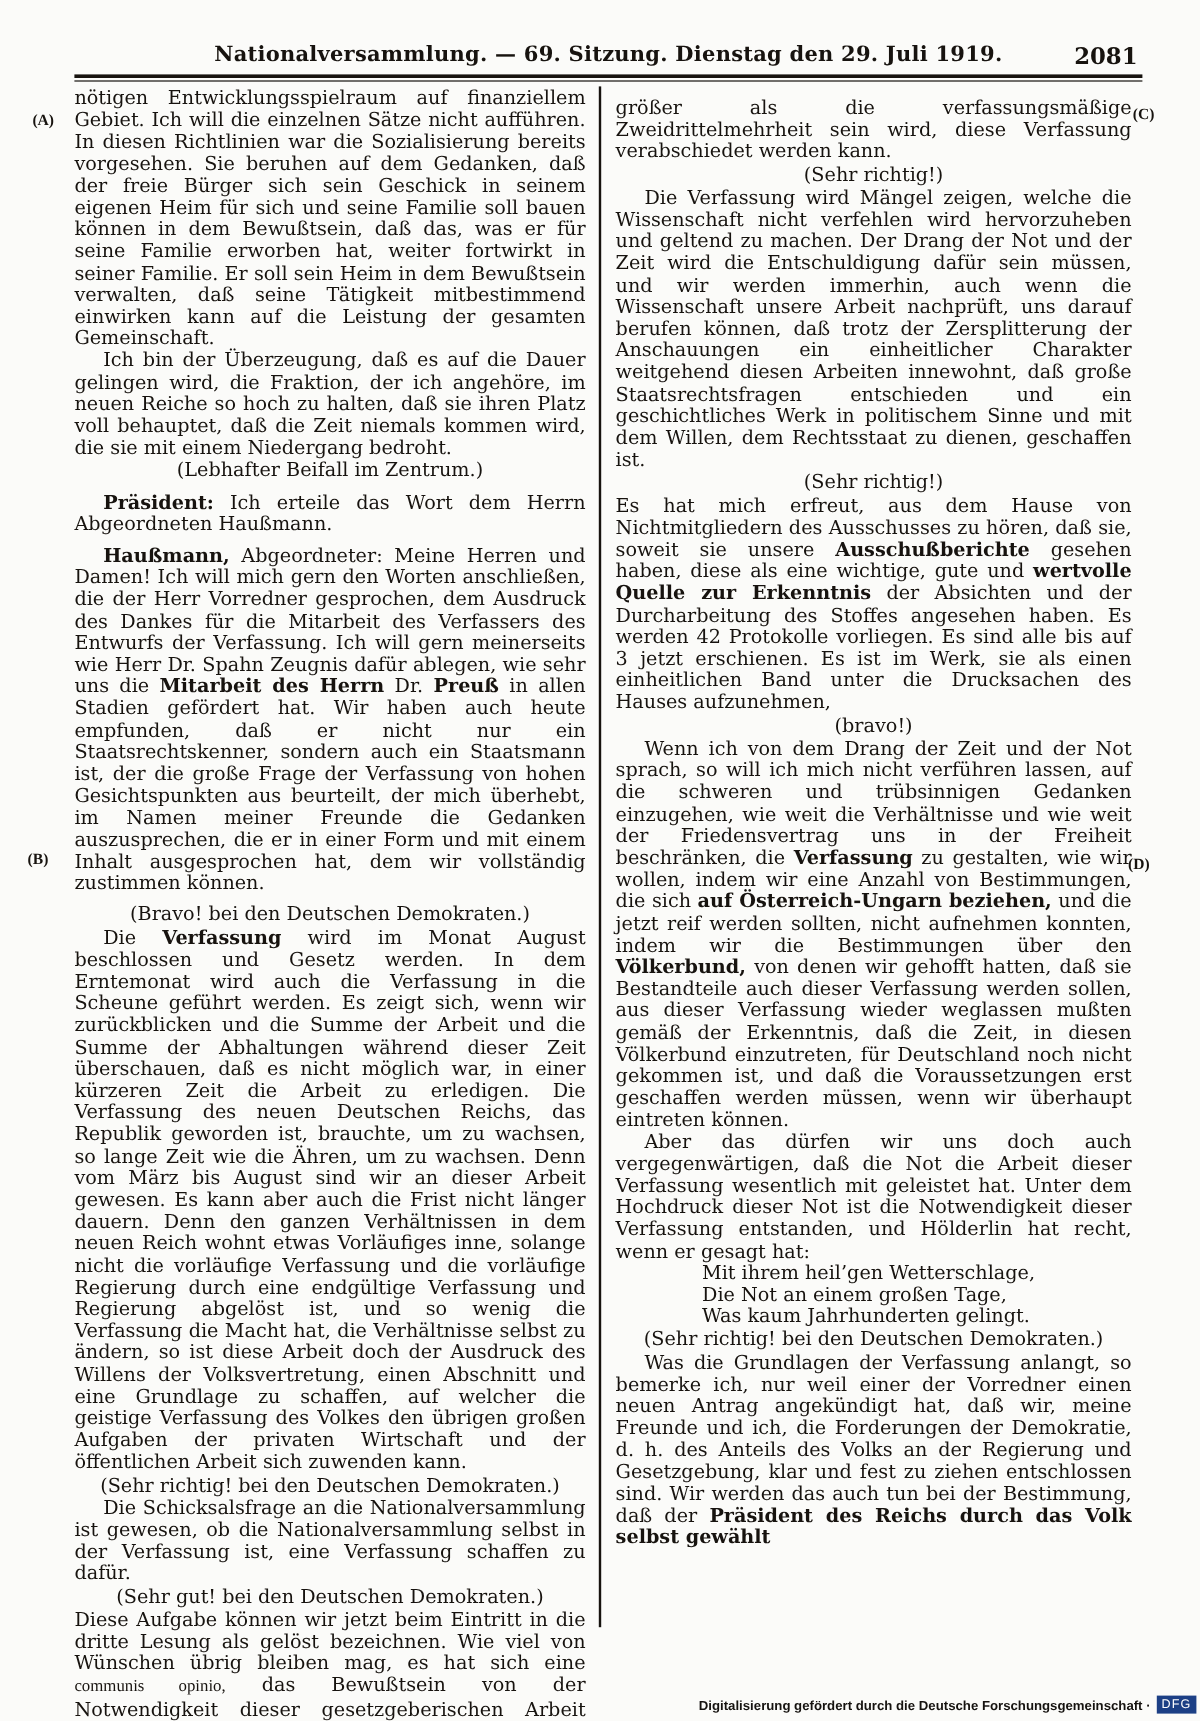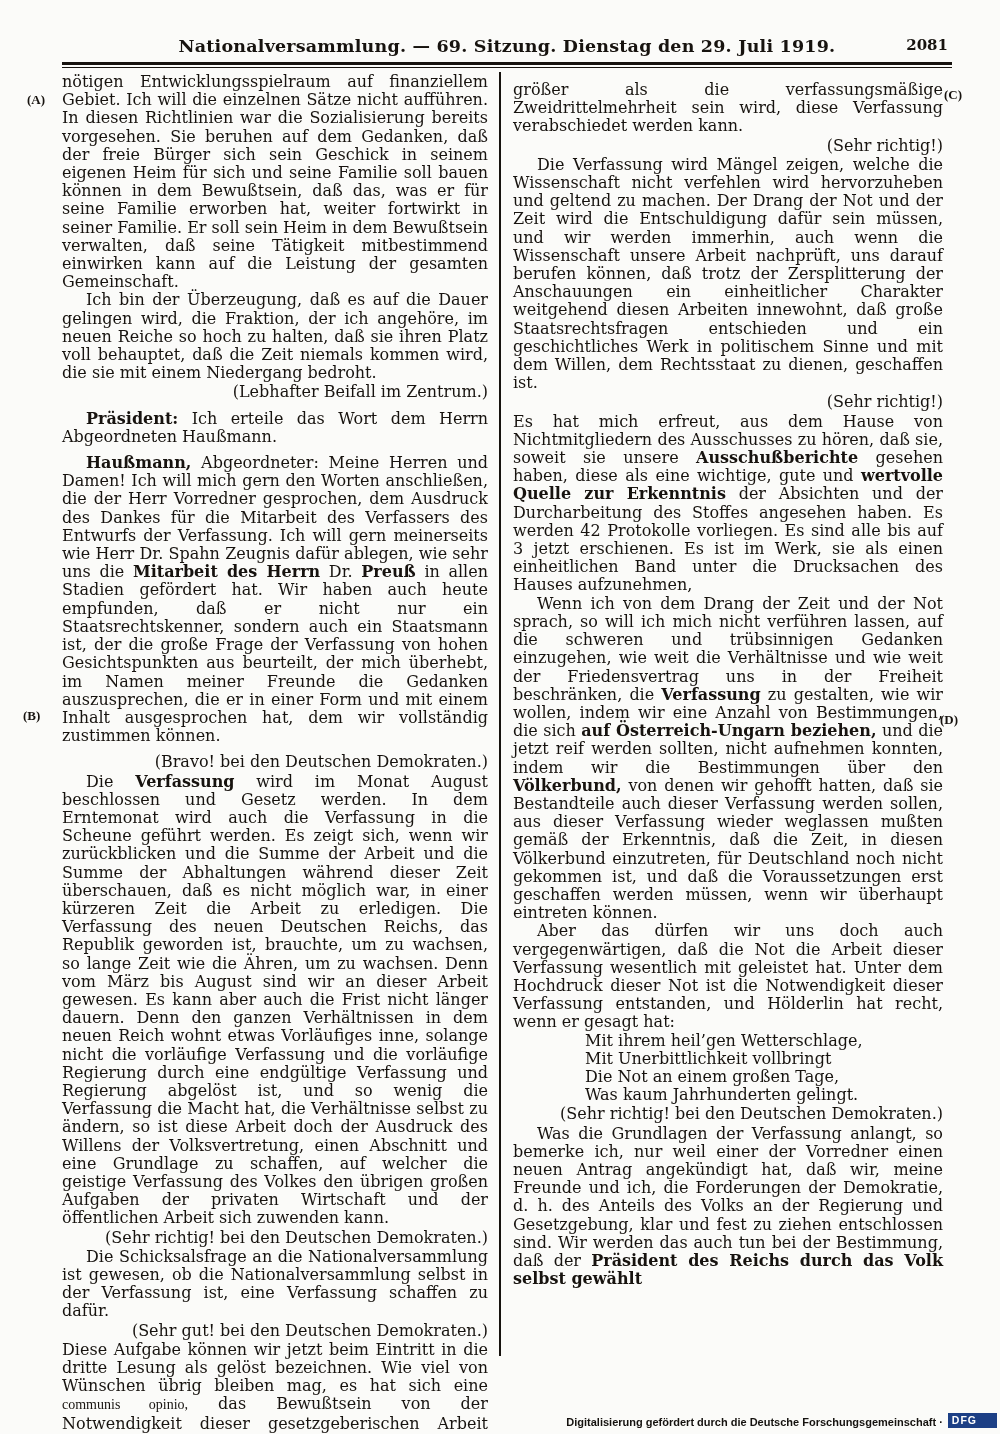--- a/index.html
+++ b/index.html
@@ -19,7 +19,7 @@
     position:absolute; left:0; right:0; text-align:center;
     font-weight:bold; font-size:17.5px; letter-spacing:0.2px; white-space:nowrap;
   }
-  .page-number { position:absolute; right:4px; top:0; font-weight:bold; font-size:15px; }
+  .page-number { position:absolute; right:4px; top:0; font-weight:bold; font-size:19px; }
 
   .rule-wrap { position:absolute; left:62px; top:62px; width:890px; }
   .rule-thick { height:2.6px; background:#17130f; }

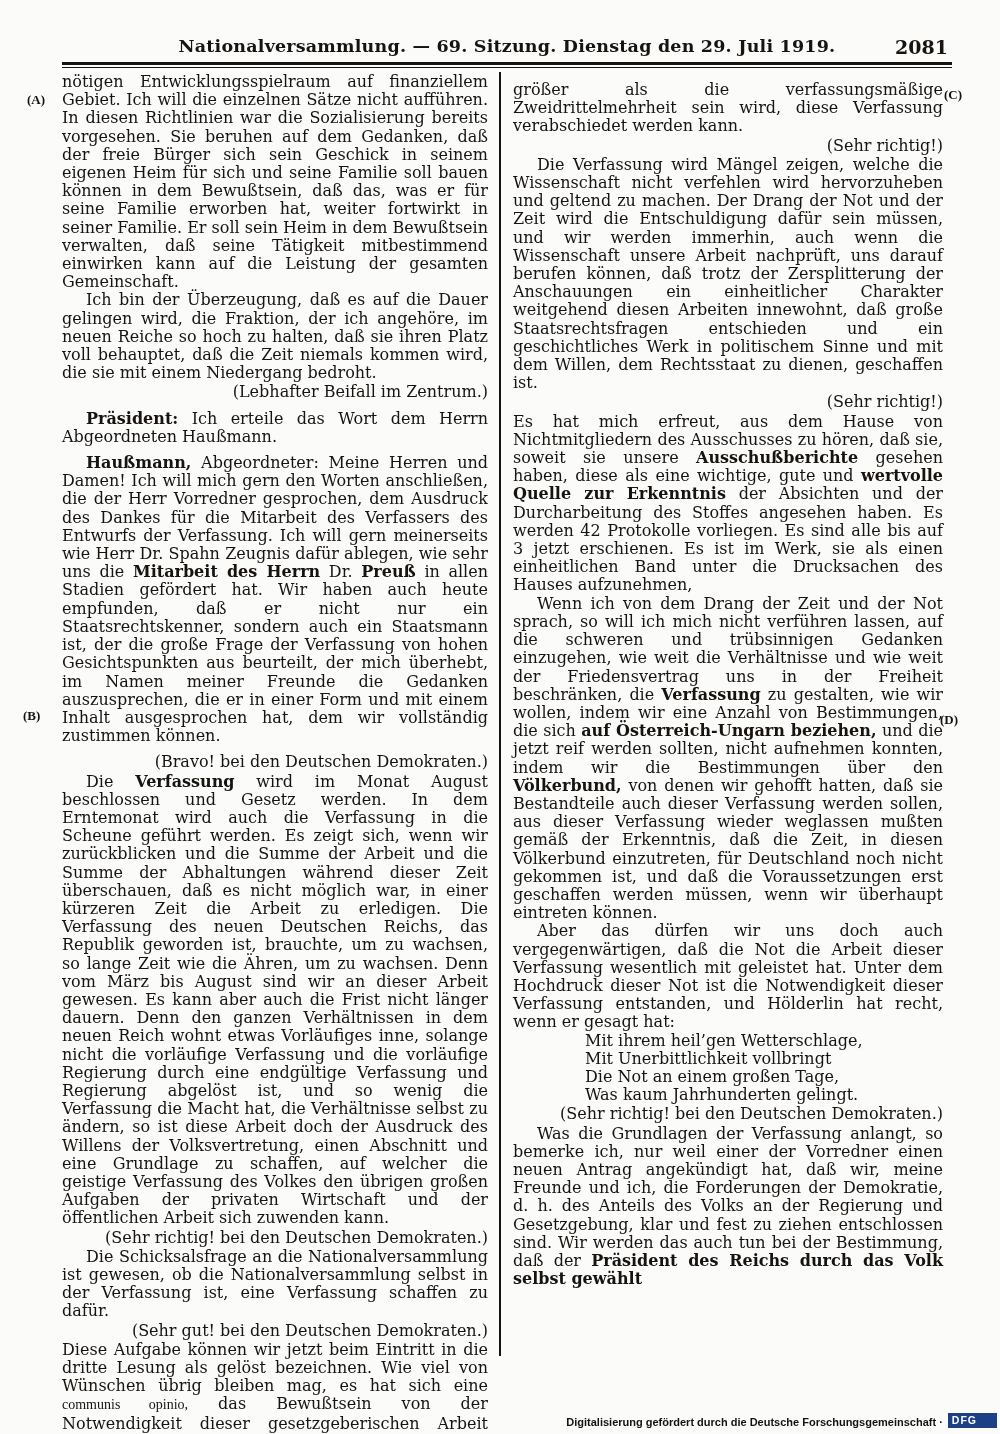--- a/index.html
+++ b/index.html
@@ -44,7 +44,7 @@
   .paragraph { margin:0; text-align:justify; }
   .paragraph.indent { text-indent:24px; }
   .paragraph.speaker { margin:8px 0; }
-  .stage { text-align:right; margin:1px 0; }
+  .stage { text-align:center; margin:1px 0; }
   .heading { padding-left:36px; margin-bottom:2px; }
   .verse { padding-left:72px; }
   .b { font-weight:bold; }

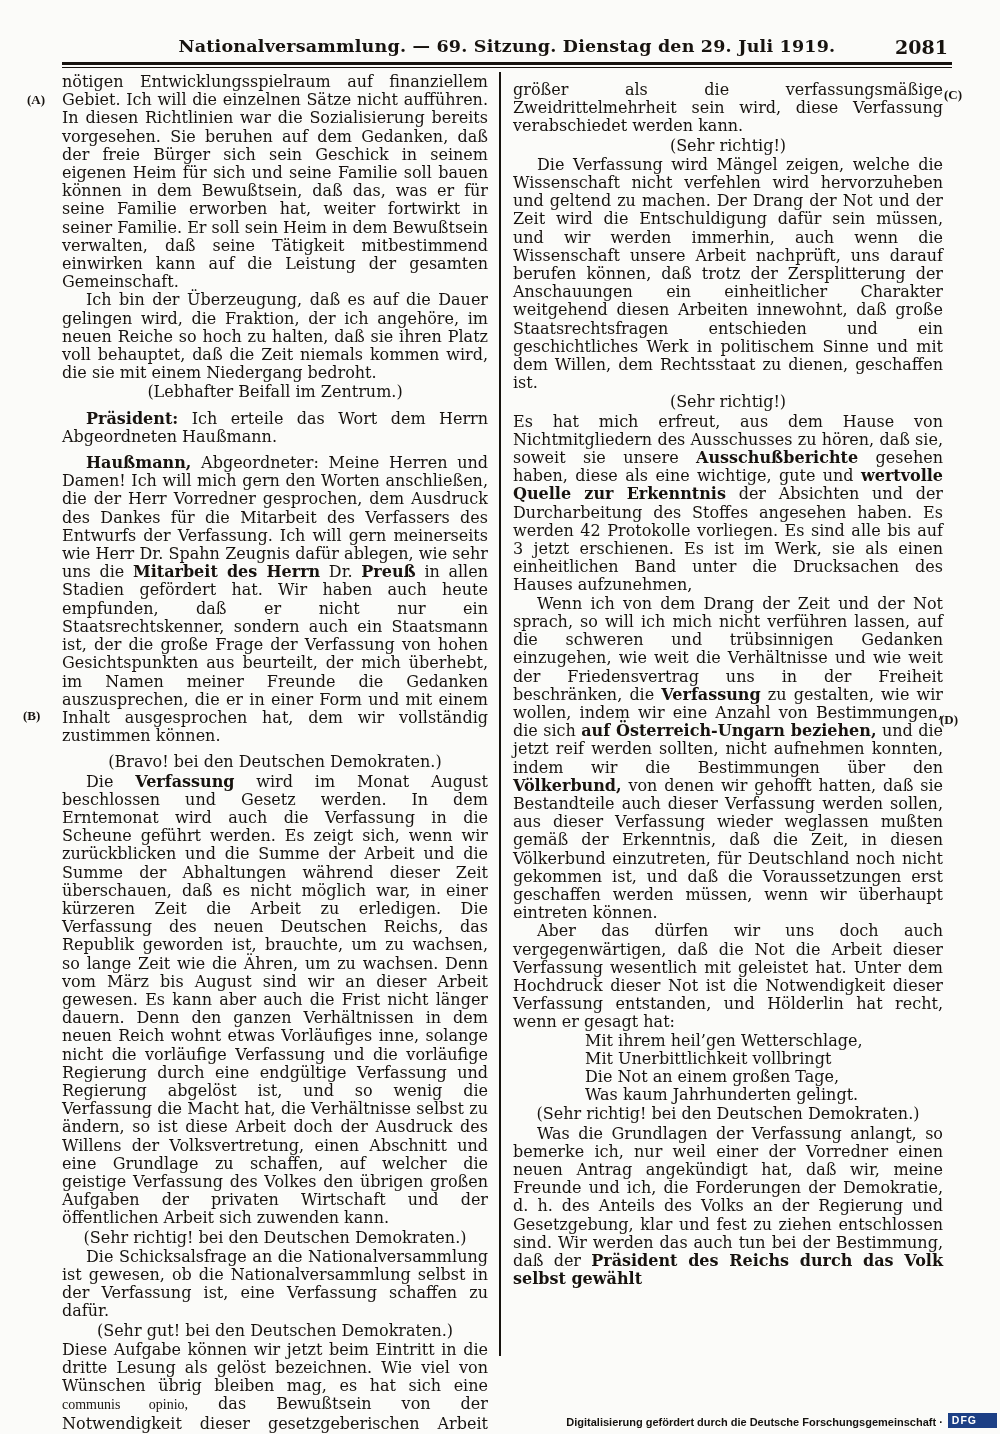--- a/index.html
+++ b/index.html
@@ -105,6 +105,7 @@
       <p class="paragraph indent"><span>Die Verfassung wird Mängel zeigen, welche die Wissenschaft nicht verfehlen wird hervorzuheben und geltend zu machen. Der Drang der Not und der Zeit wird die Entschuldigung dafür sein müssen, und wir werden immerhin, auch wenn die Wissenschaft unsere Arbeit nachprüft, uns darauf berufen können, daß trotz der Zersplitterung der Anschauungen ein einheitlicher Charakter weitgehend diesen Arbeiten innewohnt, daß große Staatsrechtsfragen entschieden und ein geschichtliches Werk in politischem Sinne und mit dem Willen, dem Rechtsstaat zu dienen, geschaffen ist.</span></p>
       <div class="stage"><span>(Sehr richtig!)</span></div>
       <p class="paragraph"><span>Es hat mich erfreut, aus dem Hause von Nichtmitgliedern des Ausschusses zu hören, daß sie, soweit sie unsere </span><span class="b">Ausschußberichte</span><span> gesehen haben, diese als eine wichtige, gute und </span><span class="b">wertvolle Quelle zur Erkenntnis</span><span> der Absichten und der Durcharbeitung des Stoffes angesehen haben. Es werden 42 Protokolle vorliegen. Es sind alle bis auf 3 jetzt erschienen. Es ist im Werk, sie als einen einheitlichen Band unter die Drucksachen des Hauses aufzunehmen,</span></p>
+      <div class="stage"><span>(bravo!)</span></div>
       <p class="paragraph indent"><span>Wenn ich von dem Drang der Zeit und der Not sprach, so will ich mich nicht verführen lassen, auf die schweren und trübsinnigen Gedanken einzugehen, wie weit die Verhältnisse und wie weit der Friedensvertrag uns in der Freiheit beschränken, die </span><span class="b">Verfassung</span><span> zu gestalten, wie wir wollen, indem wir eine Anzahl von Bestimmungen, die sich </span><span class="b">auf Österreich-Ungarn beziehen,</span><span> und die jetzt reif werden sollten, nicht aufnehmen konnten, indem wir die Bestimmungen über den </span><span class="b">Völkerbund,</span><span> von denen wir gehofft hatten, daß sie Bestandteile auch dieser Verfassung werden sollen, aus dieser Verfassung wieder weglassen mußten gemäß der Erkenntnis, daß die Zeit, in diesen Völkerbund einzutreten, für Deutschland noch nicht gekommen ist, und daß die Voraussetzungen erst geschaffen werden müssen, wenn wir überhaupt eintreten können.</span></p>
       <p class="paragraph indent"><span>Aber das dürfen wir uns doch auch vergegenwärtigen, daß die Not die Arbeit dieser Verfassung wesentlich mit geleistet hat. Unter dem Hochdruck dieser Not ist die Notwendigkeit dieser Verfassung entstanden, und Hölderlin hat recht, wenn er gesagt hat:</span></p>
       <div class="verse">

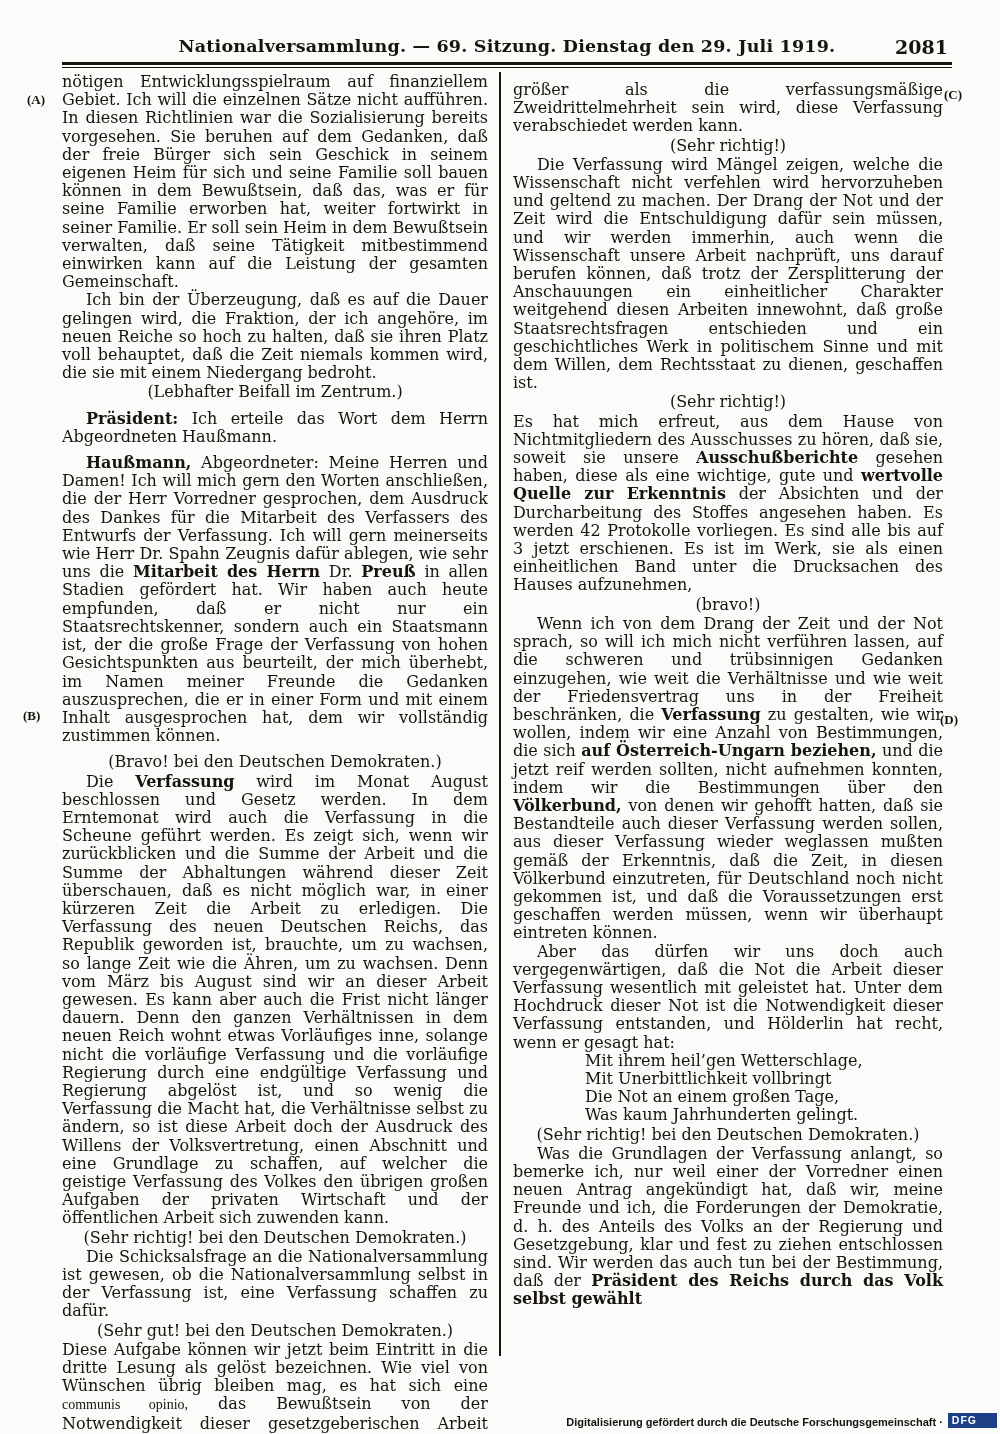--- a/index.html
+++ b/index.html
@@ -110,7 +110,6 @@
       <p class="paragraph indent"><span>Aber das dürfen wir uns doch auch vergegenwärtigen, daß die Not die Arbeit dieser Verfassung wesentlich mit geleistet hat. Unter dem Hochdruck dieser Not ist die Notwendigkeit dieser Verfassung entstanden, und Hölderlin hat recht, wenn er gesagt hat:</span></p>
       <div class="verse">
         <div>Mit ihrem heil’gen Wetterschlage,</div>
-        <div>Mit Unerbittlichkeit vollbringt</div>
         <div>Die Not an einem großen Tage,</div>
         <div>Was kaum Jahrhunderten gelingt.</div>
       </div>

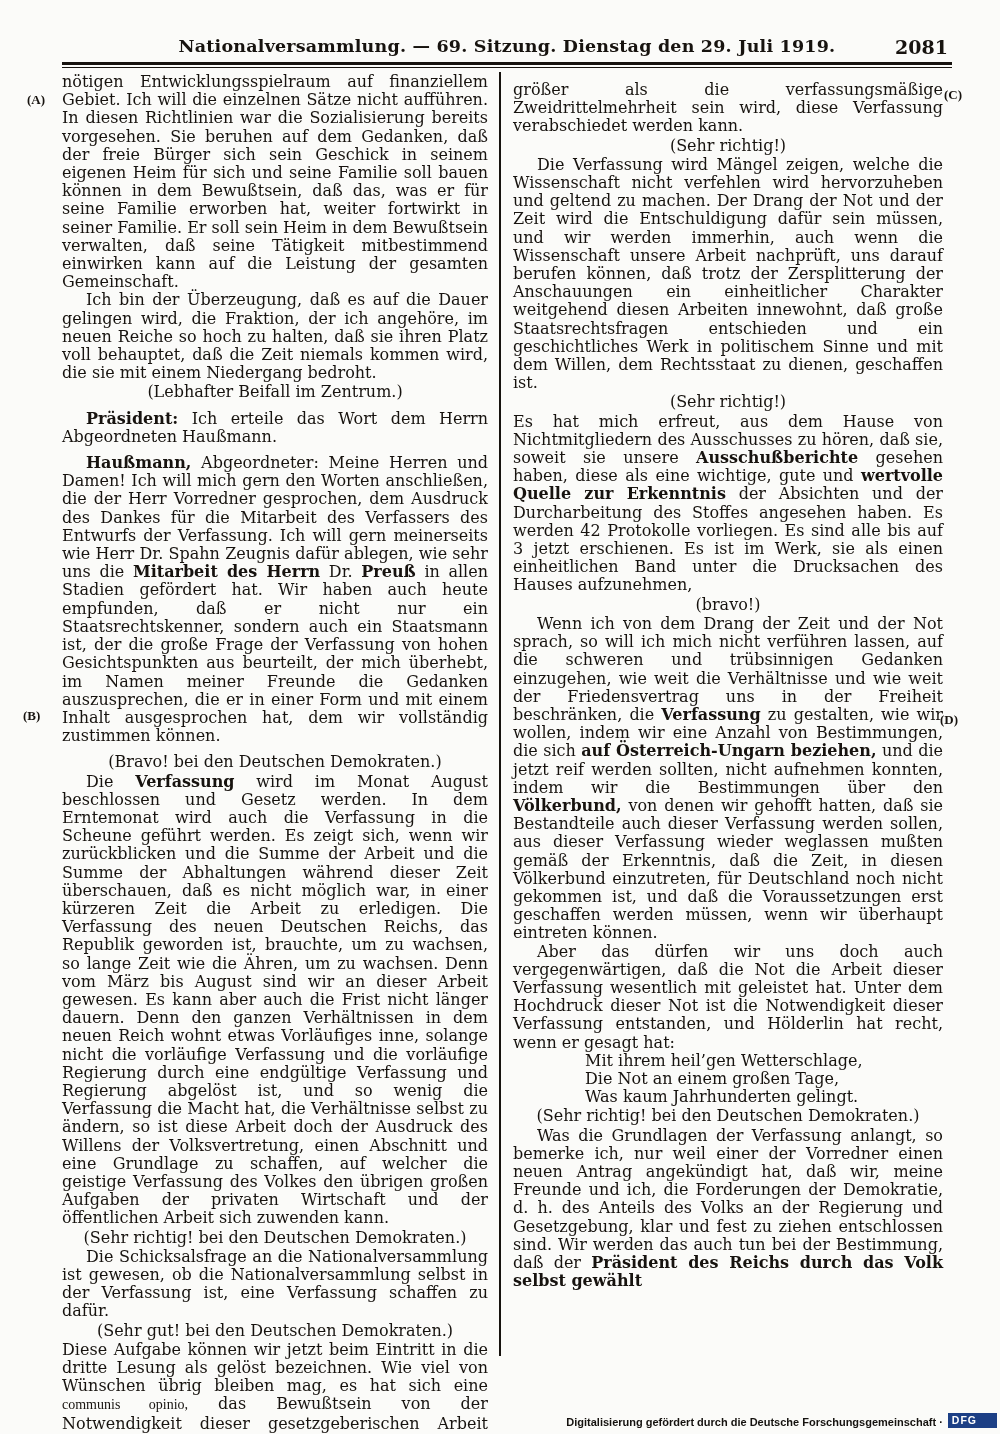--- a/index.html
+++ b/index.html
@@ -59,8 +59,8 @@
     white-space:nowrap;
   }
   .dfg-badge {
-    display:inline-block; padding:1px 20px 2px 4px;
-    font-size:10.5px; font-weight:bold; letter-spacing:1px;
+    display:inline-block; padding:1px 4px 2px 4px;
+    font-size:10.5px; font-weight:normal; letter-spacing:1px;
     color:#ffffff; background:#1c3f85;
   }
 </style>

